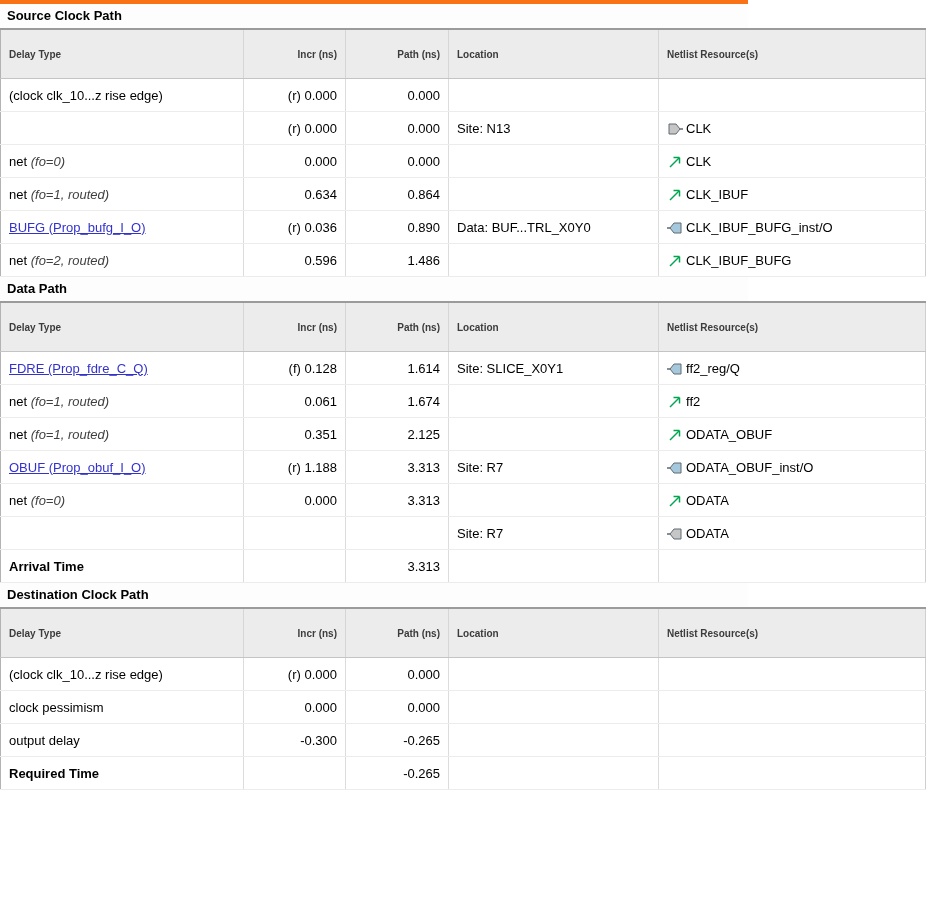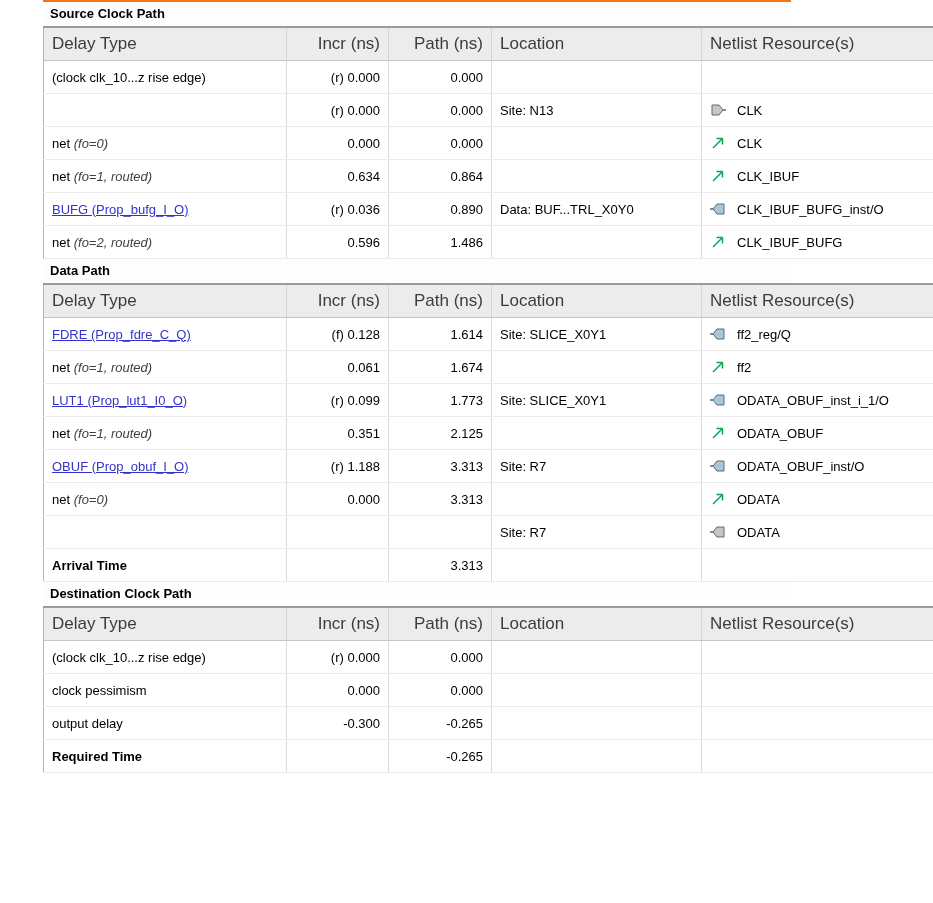--- a/index.html
+++ b/index.html
@@ -8,7 +8,7 @@
     font-family:"Liberation Sans", sans-serif;
     -webkit-font-smoothing:antialiased;
   }
-  .report { width:748px; border-top:2px solid #f97316;margin-left:43px; }
+  .report { width:748px; border-top:4px solid #f97316; }
   .section-title {
     height:24px; line-height:24px;
     font-size:13px; font-weight:bold; color:#000;

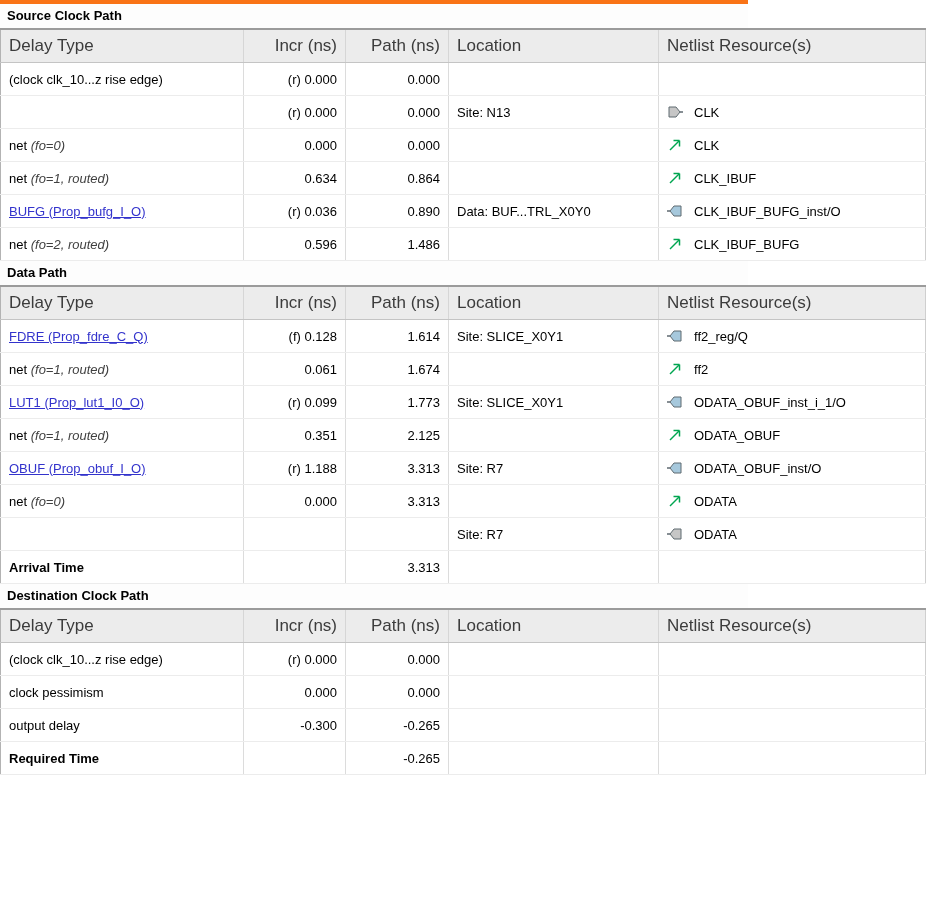--- a/index.html
+++ b/index.html
@@ -26,8 +26,8 @@
   th {
     height:32px; box-sizing:content-box;
     background:#ececec; color:#3c3c3c;
-    font-size:17px; font-weight:400; text-align:left;
-    padding:0 8px;
+    font-size:10px; font-weight:700; text-align:left;
+    padding:8px 8px;
     border-right:1px solid #d6d6d6;
     border-bottom:1px solid #c4c4c4;
     white-space:nowrap; overflow:hidden;

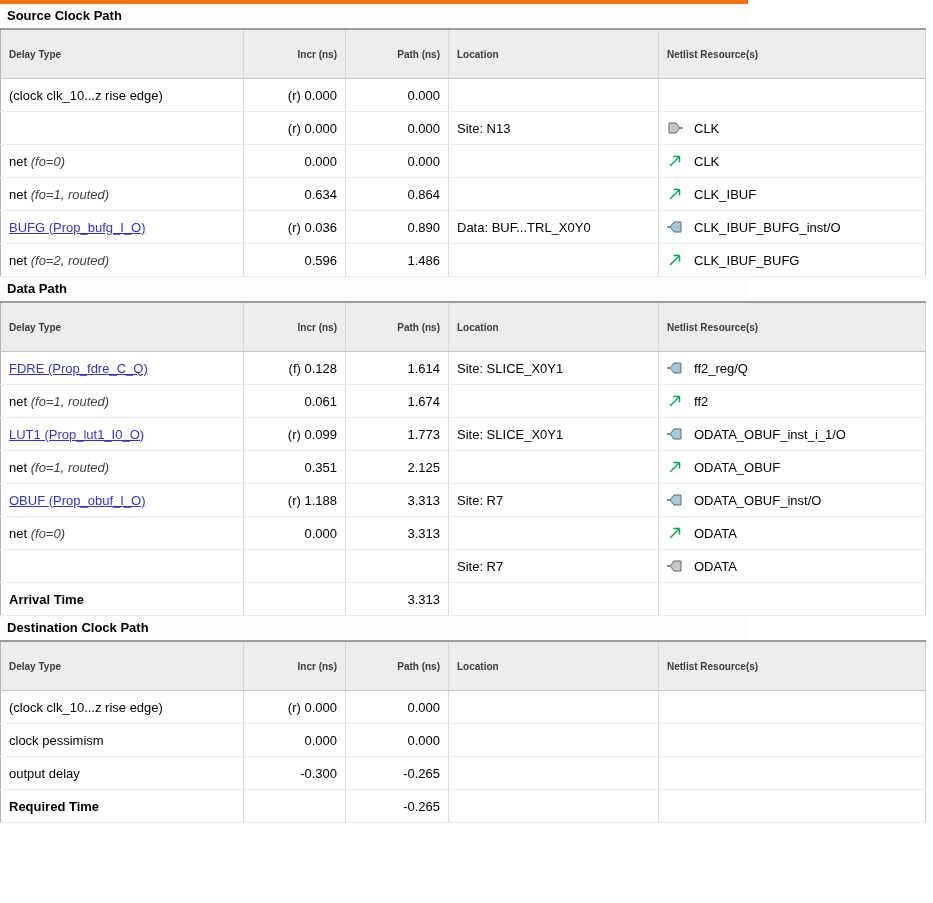--- a/index.html
+++ b/index.html
@@ -47,7 +47,7 @@
   .note { color:#404040;font-style:italic; }
   a.cell-link { color:var(--link-color,#3333cc); text-decoration:underline; cursor:pointer; }
   .emph { font-weight:bold; }
-  .res-wrap { display:flex; align-items:flex-start; gap:11px; }
+  .res-wrap { display:flex; align-items:flex-end; gap:3px; }
   .icon { width:16px; height:14px; display:inline-flex; align-items:center; flex:0 0 16px; }
   .icon svg { display:block; }
 </style>

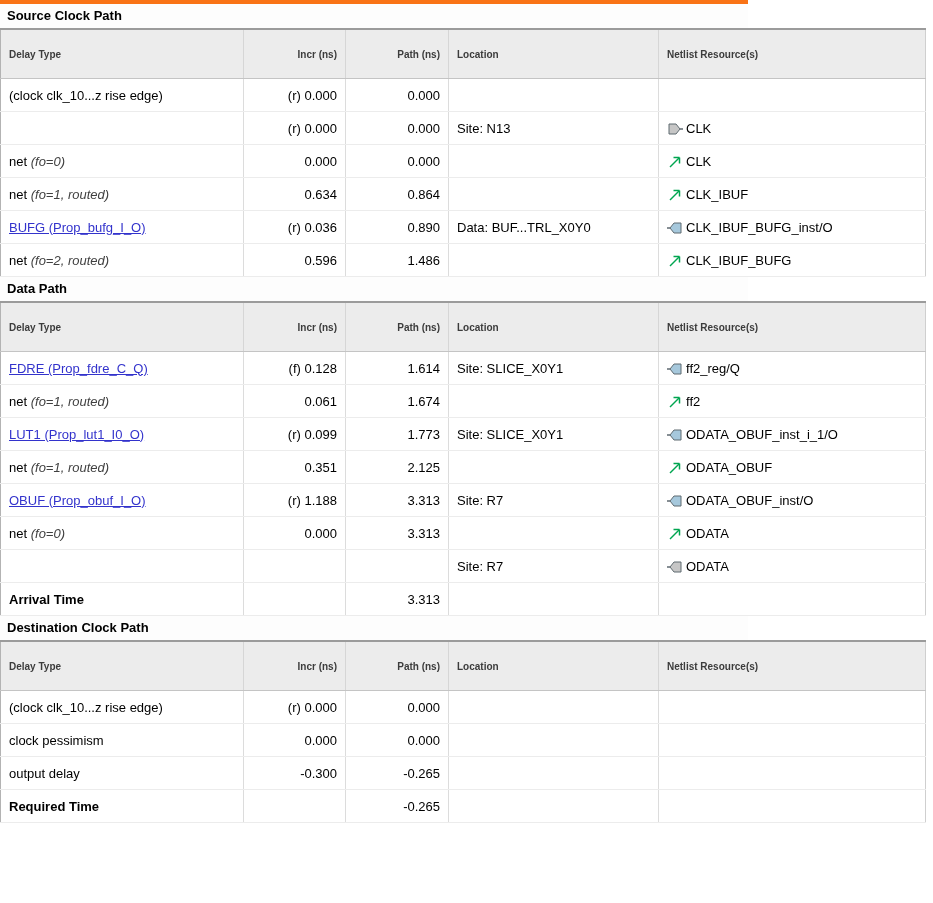--- a/index.html
+++ b/index.html
@@ -226,23 +226,6 @@
             </td>
           </tr>
           <tr>
-            <td><a class="cell-link" href="#">LUT1 (Prop_lut1_I0_O)</a></td>
-            <td class="num">(r) 0.099</td>
-            <td class="num">1.773</td>
-            <td>Site: SLICE_X0Y1</td>
-            <td>
-              <span class="res-wrap">
-                <span class="icon">
-                  <svg width="16" height="14" viewBox="0 0 16 14">
-                    <polygon points="14,2 7,2 3,7 7,12 14,12" fill="#a6c8dc" stroke="#5f6a70" stroke-width="1"></polygon>
-                    <line x1="3" y1="7" x2="0" y2="7" stroke="#5f6a70" stroke-width="1.5"></line>
-                  </svg>
-                </span>
-                <span>ODATA_OBUF_inst_i_1/O</span>
-              </span>
-            </td>
-          </tr>
-          <tr>
             <td><span>net</span> <span class="note">(fo=1, routed)</span></td>
             <td class="num">0.351</td>
             <td class="num">2.125</td>

